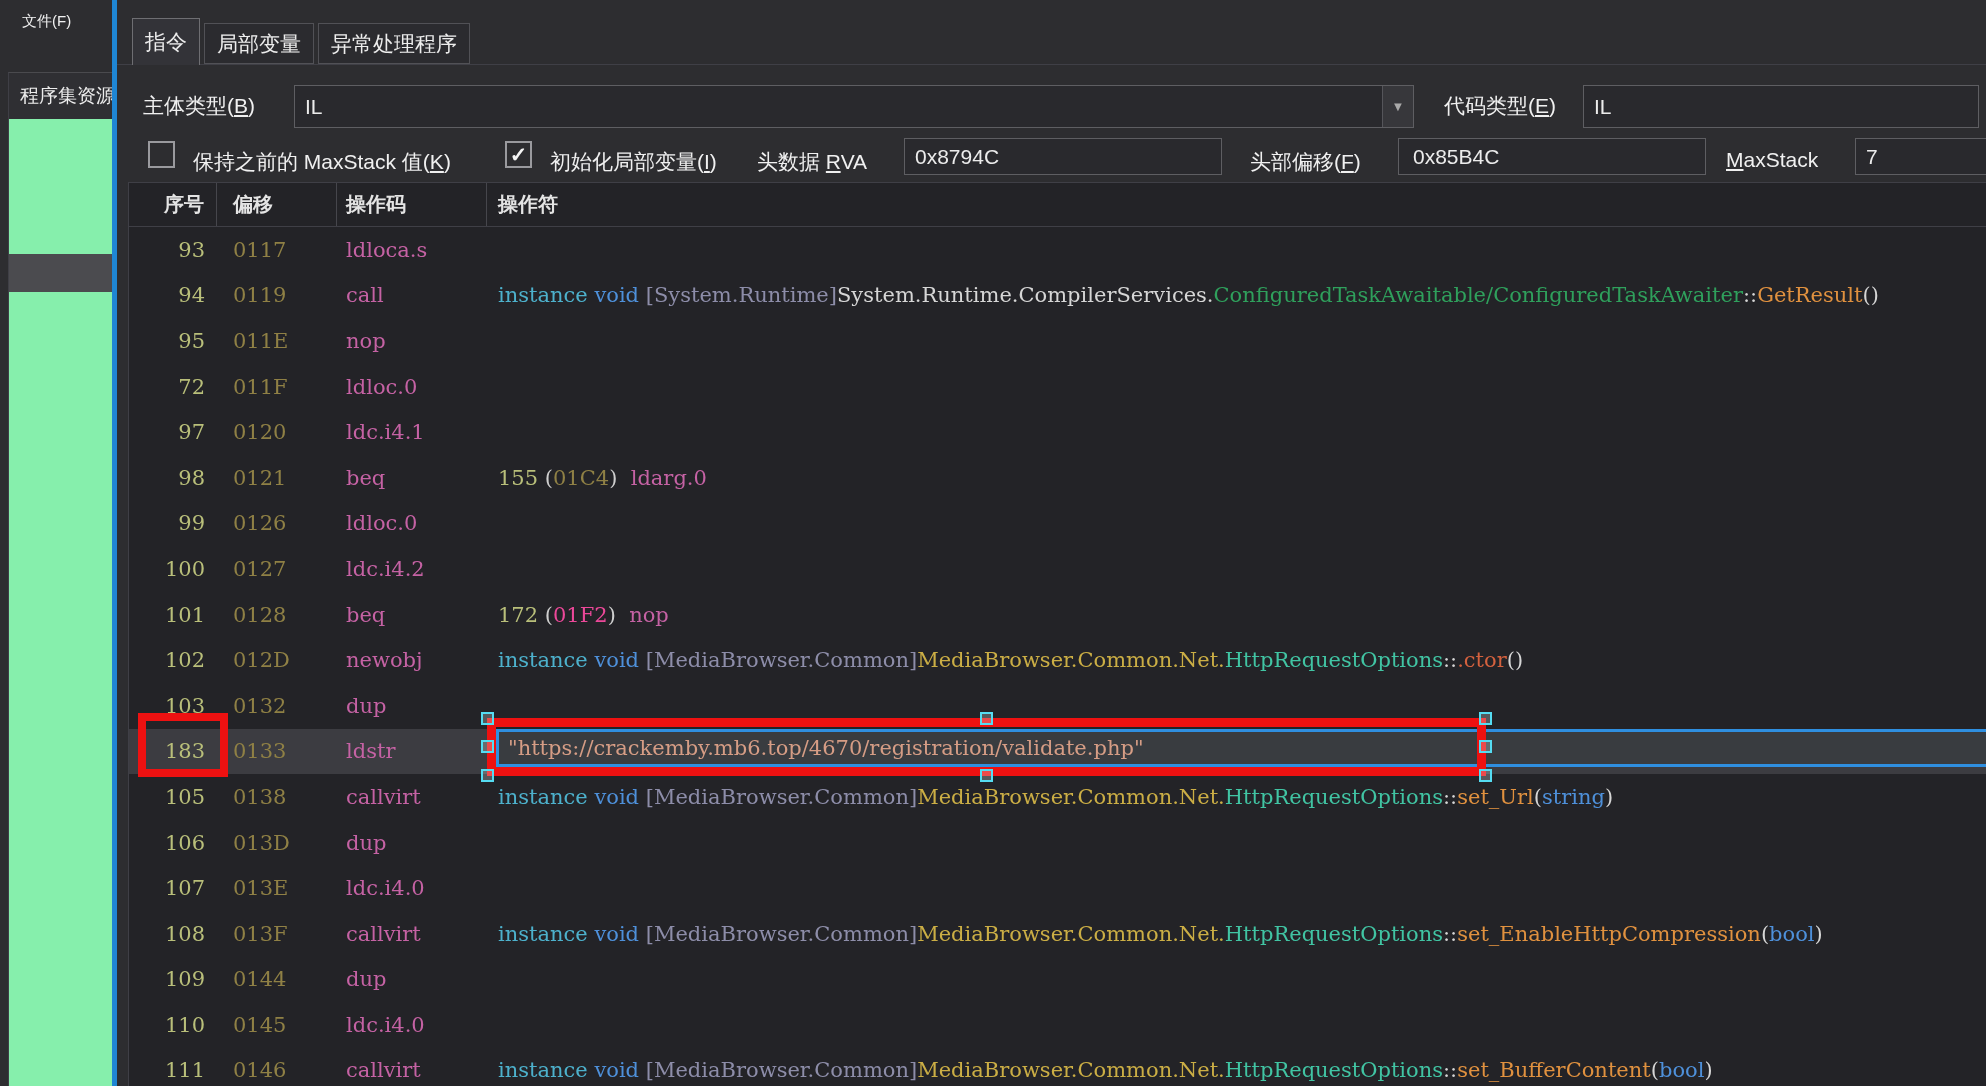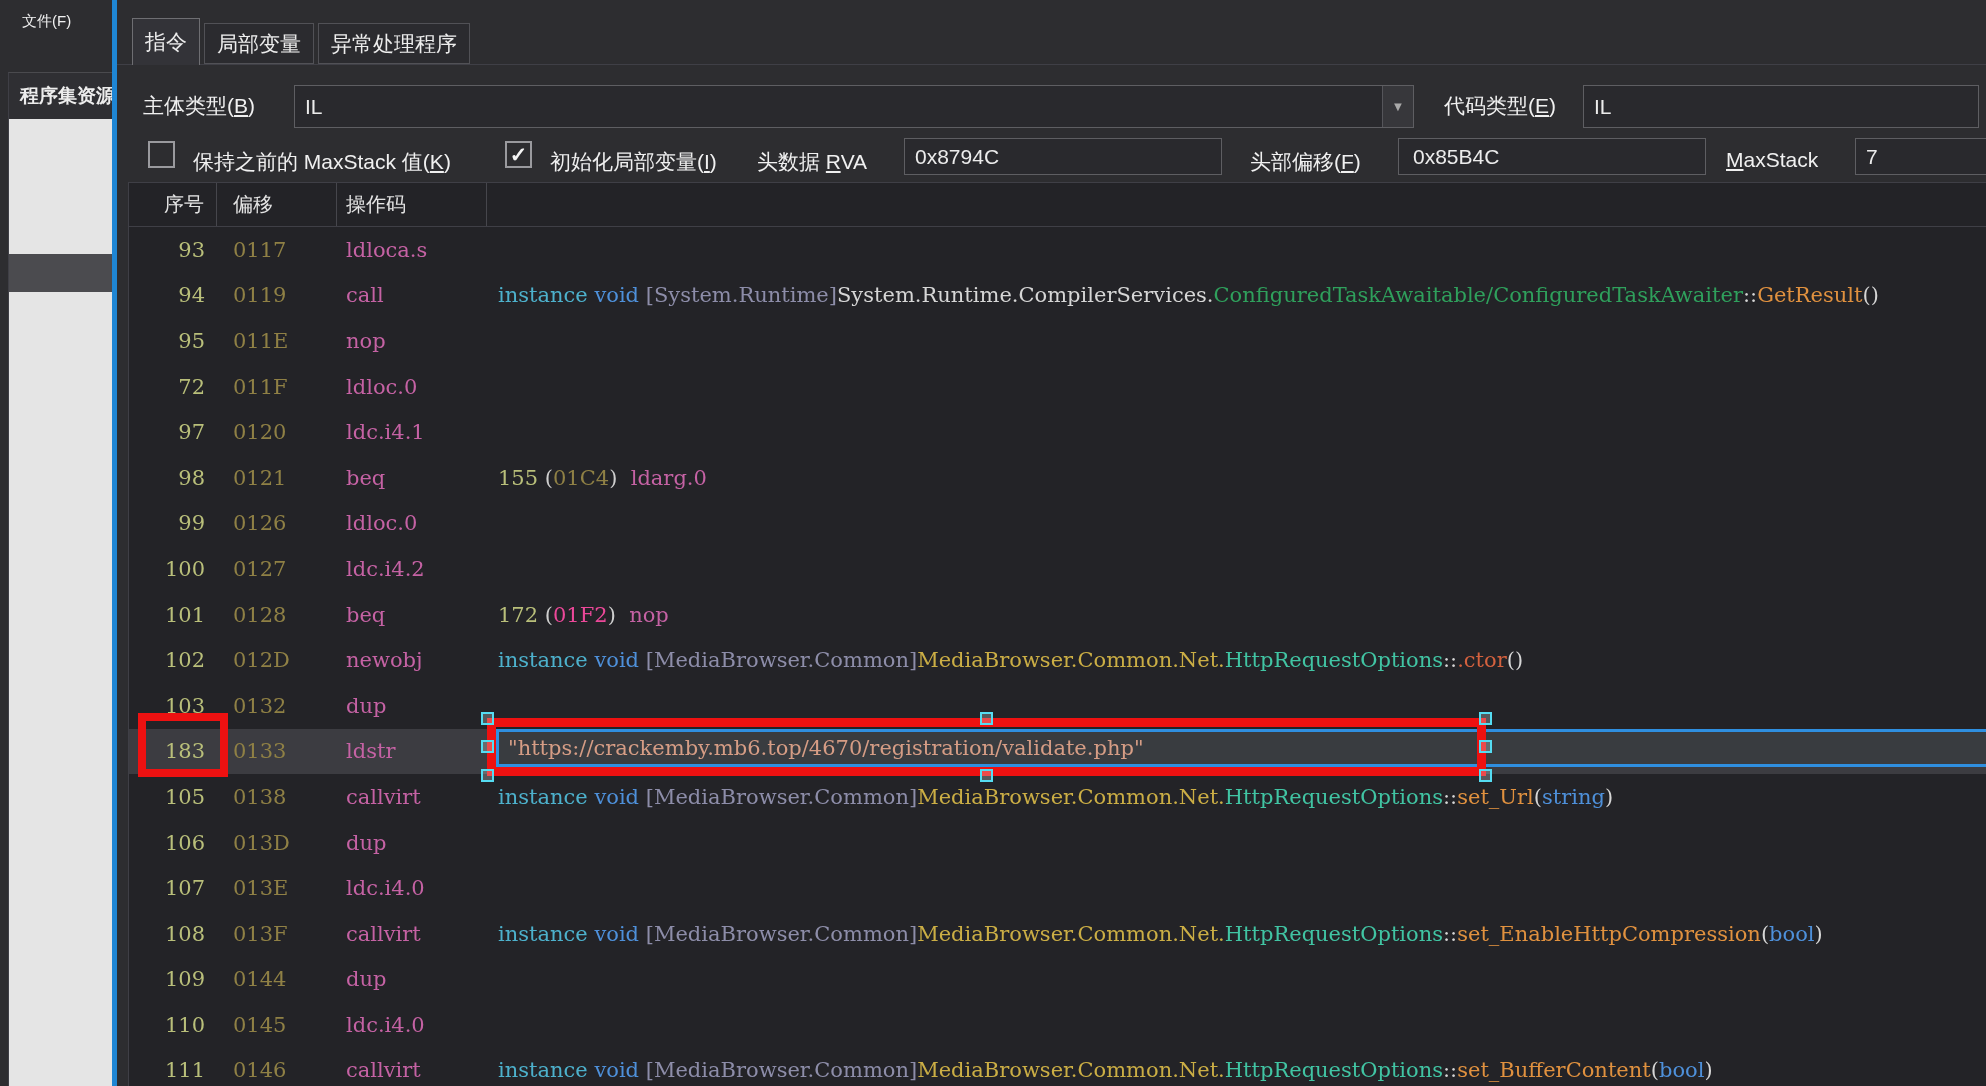--- a/index.html
+++ b/index.html
@@ -10,7 +10,7 @@
   .sidebar{position:absolute;left:0;top:0;width:112px;height:100%;background:#2D2D30;}
   .file-menu{position:absolute;left:16px;top:8px;font-size:15px;padding:4px 6px;color:#F0F0F0;}
   .tool-panel{position:absolute;left:8px;top:72px;width:104px;bottom:0;box-sizing:border-box;
-              border-top:1px solid #4A4A4E;border-left:1px solid #3F3F46;background:#e5e5e5;font-weight:bold;}
+              border-top:1px solid #4A4A4E;border-left:1px solid #3F3F46;background:#86efac;}
   .tool-panel-title{height:46px;line-height:46px;background:#2F2F33;font-size:19px;color:#EDEDED;
                     padding-left:11px;white-space:nowrap;overflow:hidden;}
   .tree-selected{position:absolute;left:0;top:181px;width:100%;height:38px;background:#4B4B4F;}

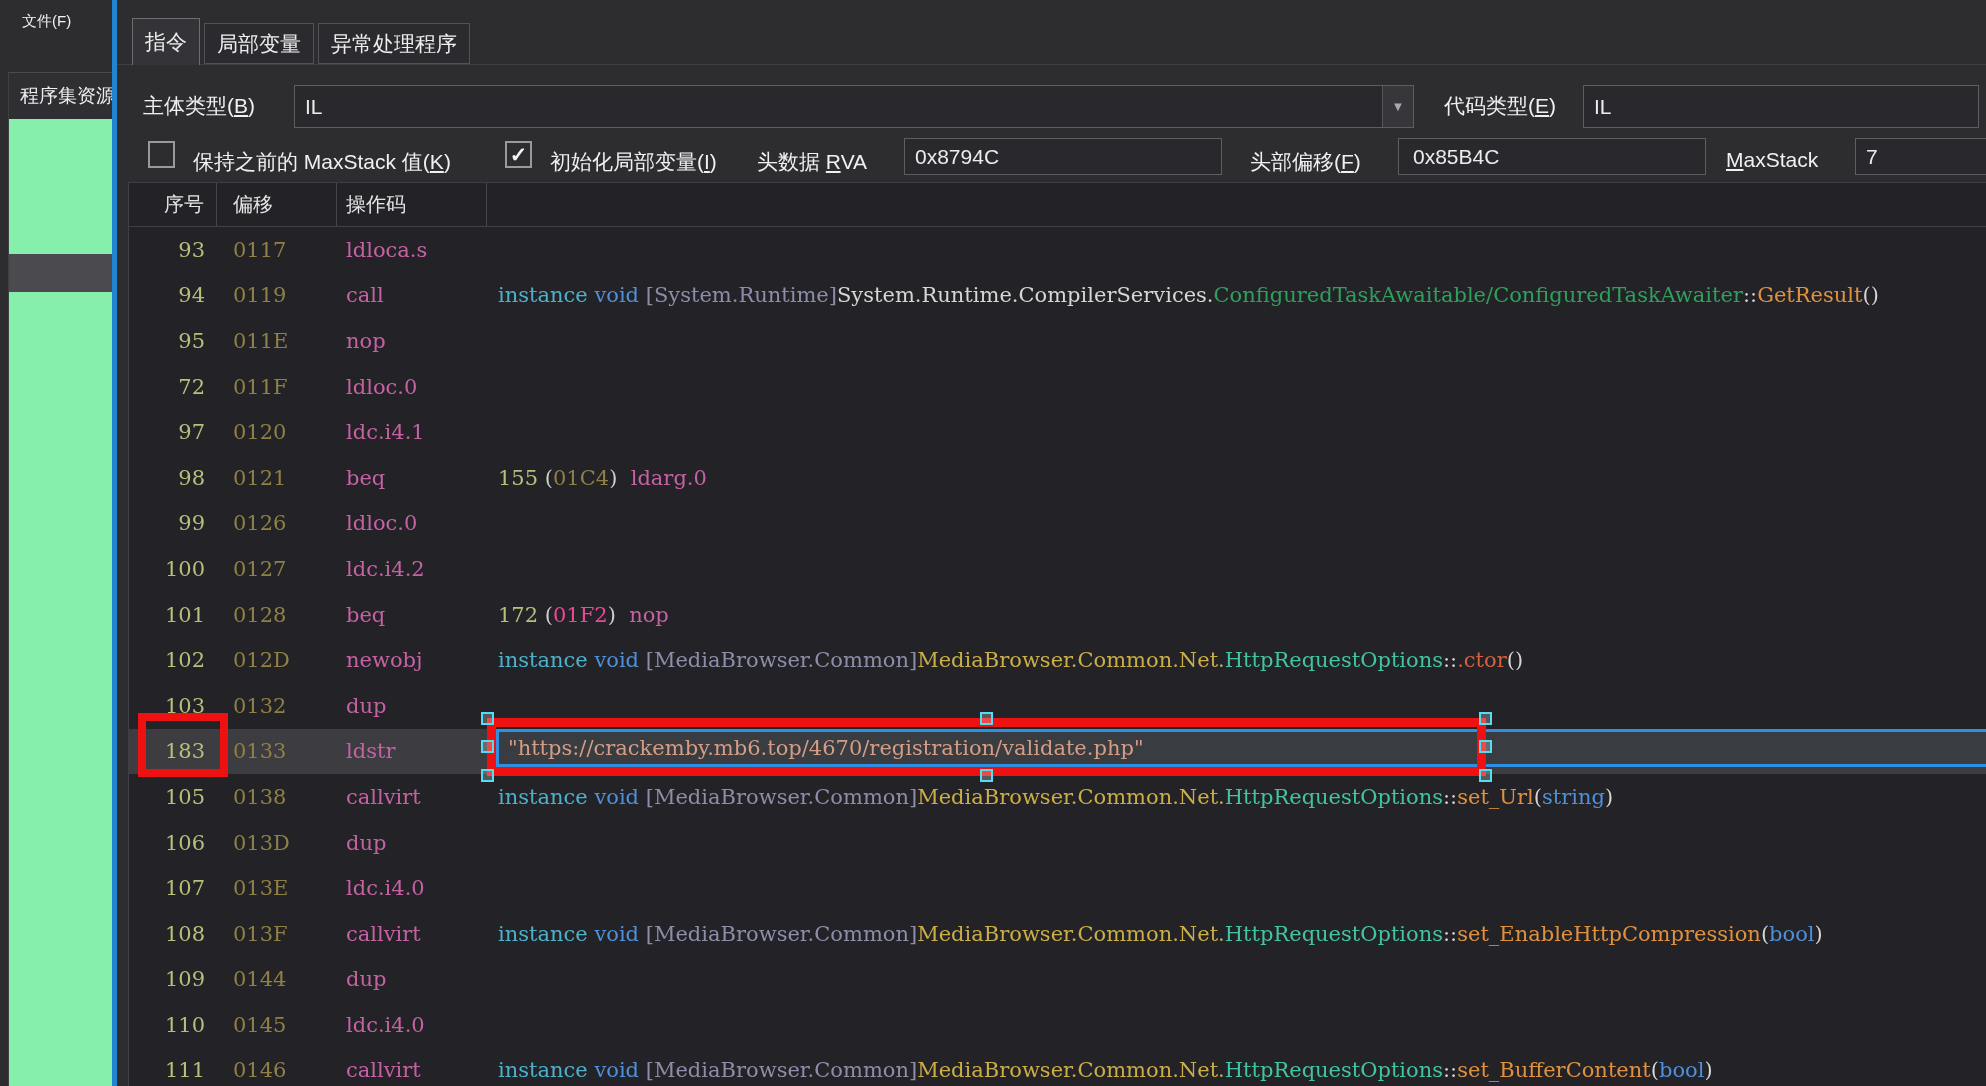--- a/index.html
+++ b/index.html
@@ -50,7 +50,7 @@
            border-top:1px solid #3F3F46;border-left:1px solid #3F3F46;box-sizing:border-box;overflow:hidden;}
   .ilheader{display:flex;height:44px;border-bottom:1px solid #3F3F46;box-sizing:border-box;
             font-size:20px;color:#E4E4E4;align-items:center;}
-  .ilheader .hcell{height:100%;display:flex;align-items:center;box-sizing:border-box;}
+  .ilheader .hcell{height:100%;display:flex;align-items:center;box-sizing:border-box;font-weight:bold;}
   .ilheader .hcell.div{border-right:1px solid #46464C;}
   .col-idx{width:88px;justify-content:flex-end;text-align:right;padding-right:12px;box-sizing:border-box;}
   .col-off{width:120px;padding-left:16px;box-sizing:border-box;}

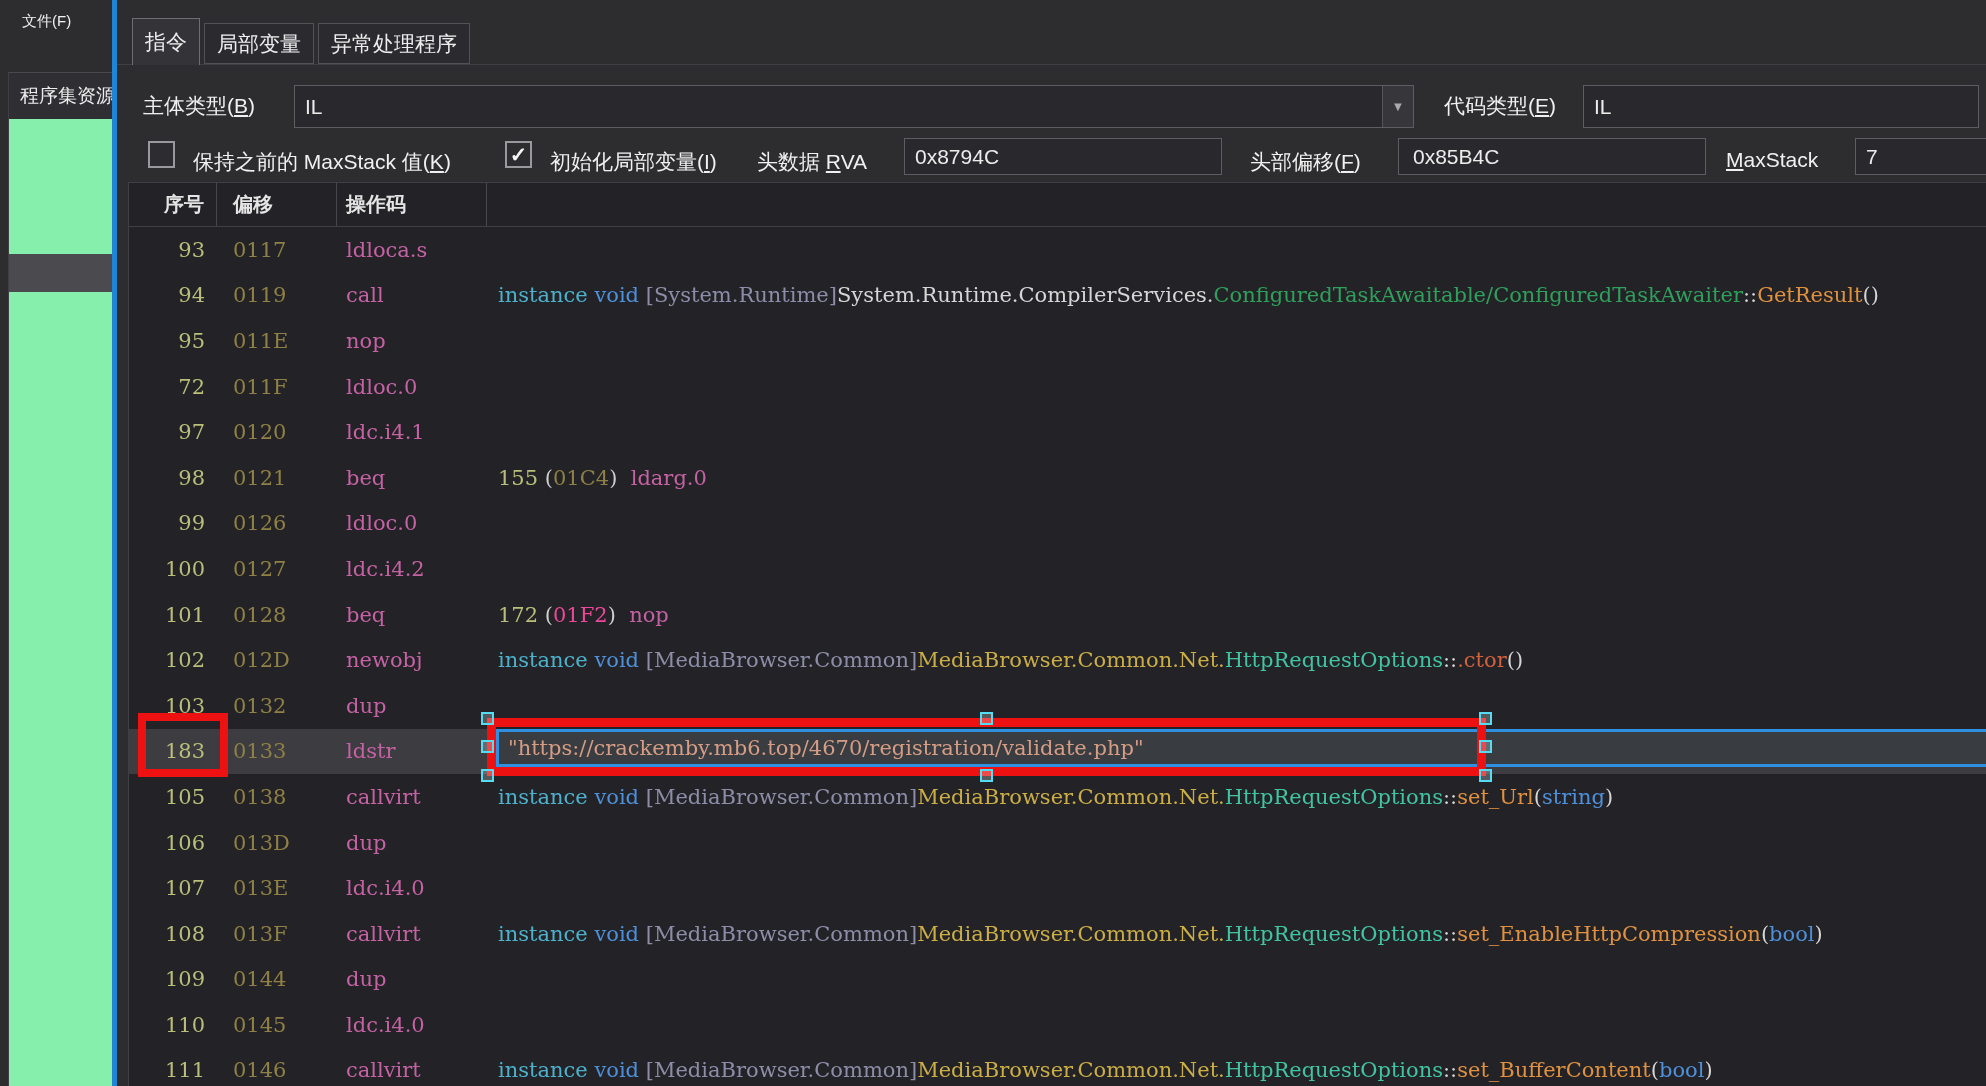--- a/index.html
+++ b/index.html
@@ -128,6 +128,7 @@
         <div class="hcell div col-idx">序号</div>
         <div class="hcell div col-off">偏移</div>
         <div class="hcell div col-opc">操作码</div>
+        <div class="hcell col-opr">操作符</div>
       </div>
       <div class="ilrows" id="il-rows">
           <div class="row">

